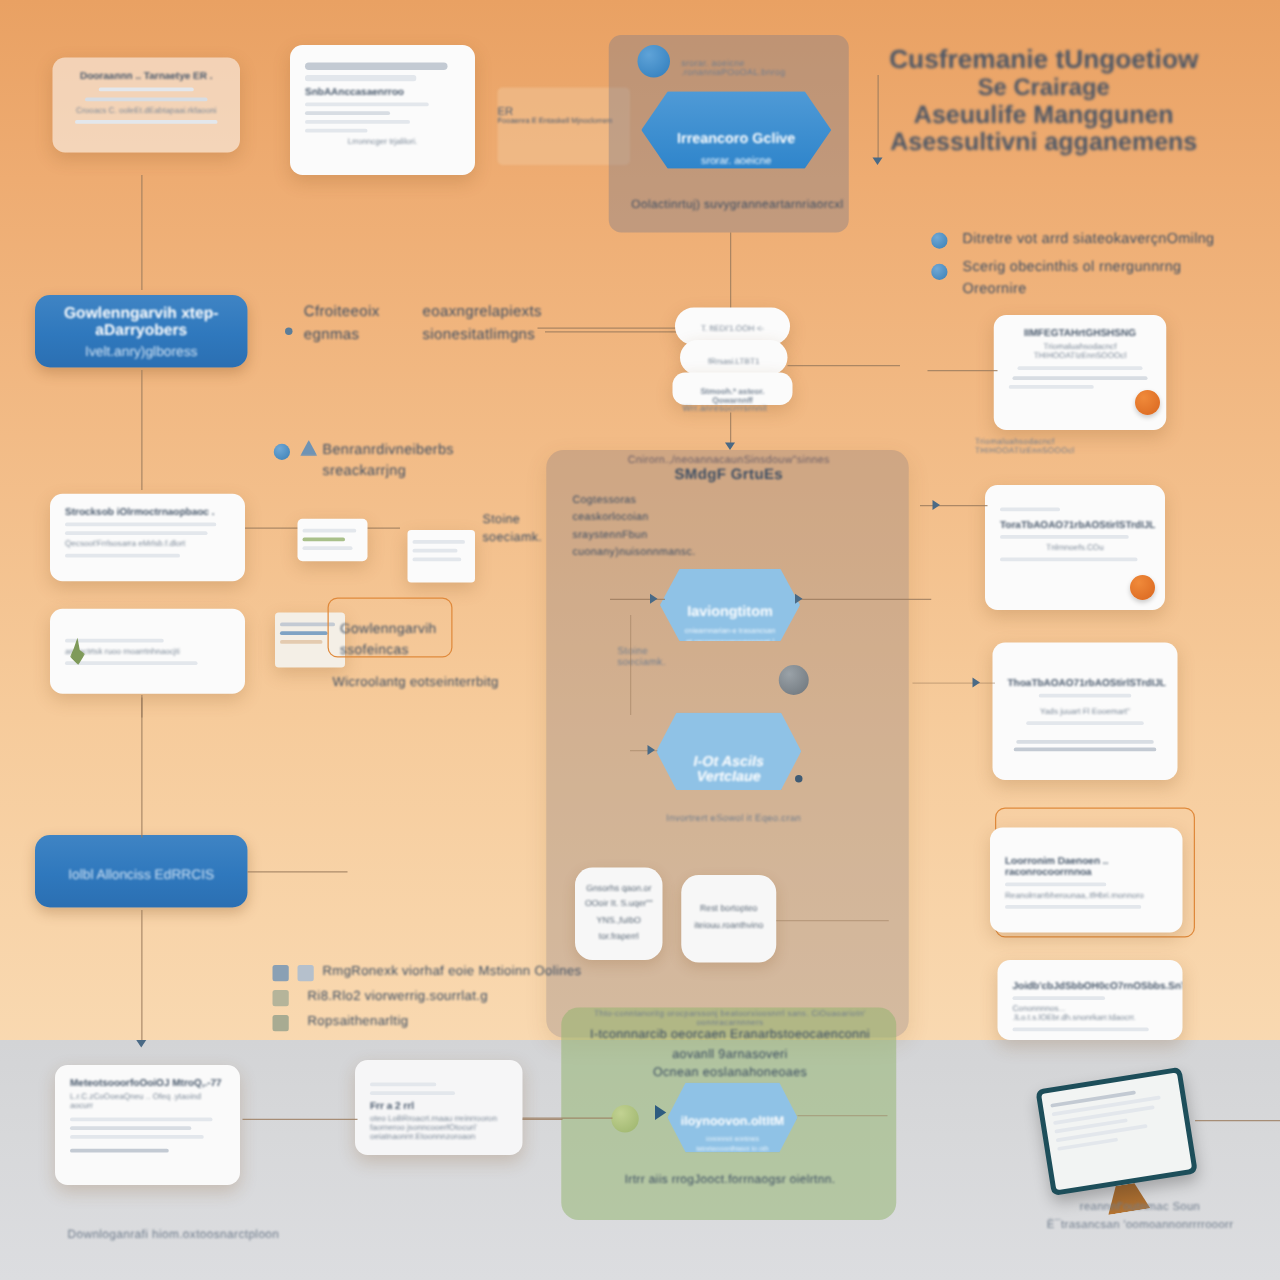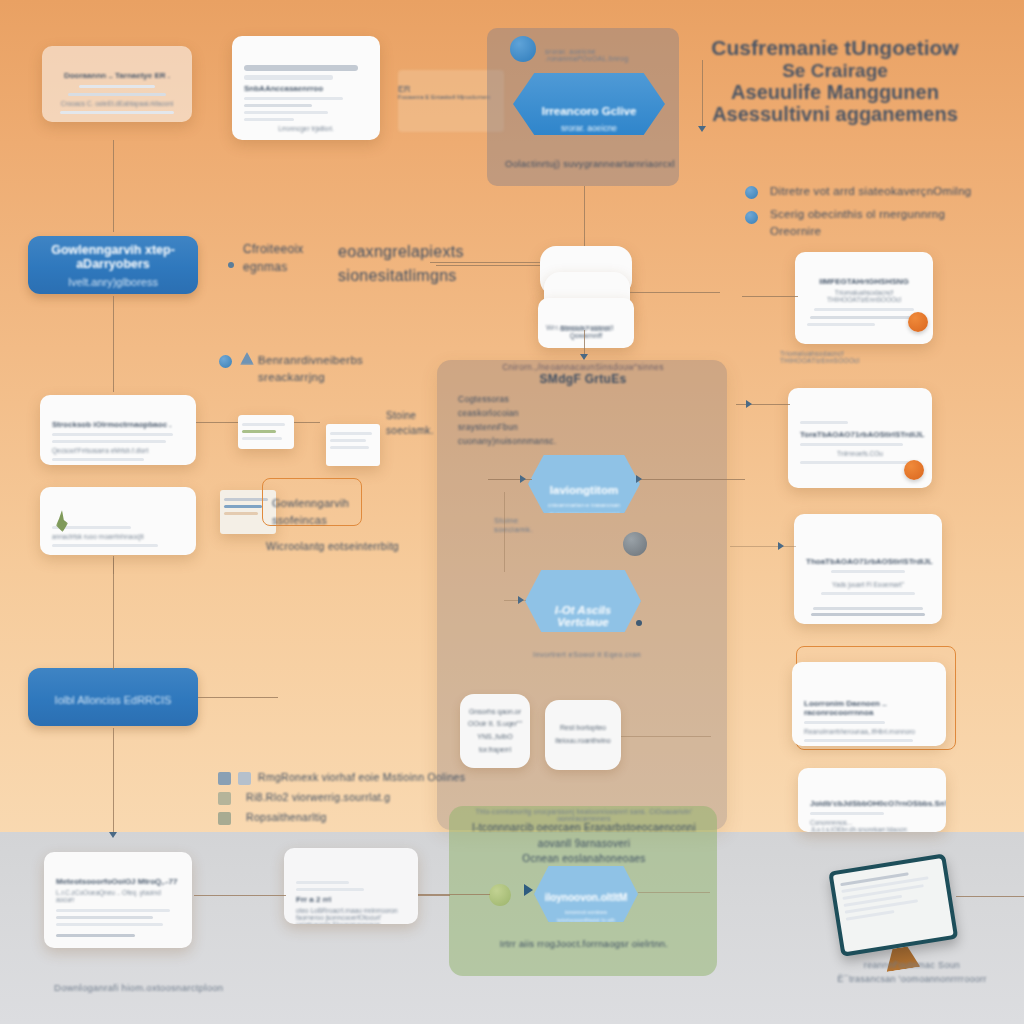--- a/index.html
+++ b/index.html
@@ -49,7 +49,7 @@
   .card{
     position:absolute; background:#fbfbfb; border-radius:10px;
     box-shadow:0 5px 14px rgba(130,80,30,.22);
-    overflow:hidden; padding:25px 12px;
+    overflow:hidden; padding:10px 12px;
   }
   .card.ghost{ background:rgba(252,252,252,.92); }
   .card .ch{ font-size:8px; font-weight:bold; color:#4a5a6d; filter:blur(0.8px); text-align:center; }

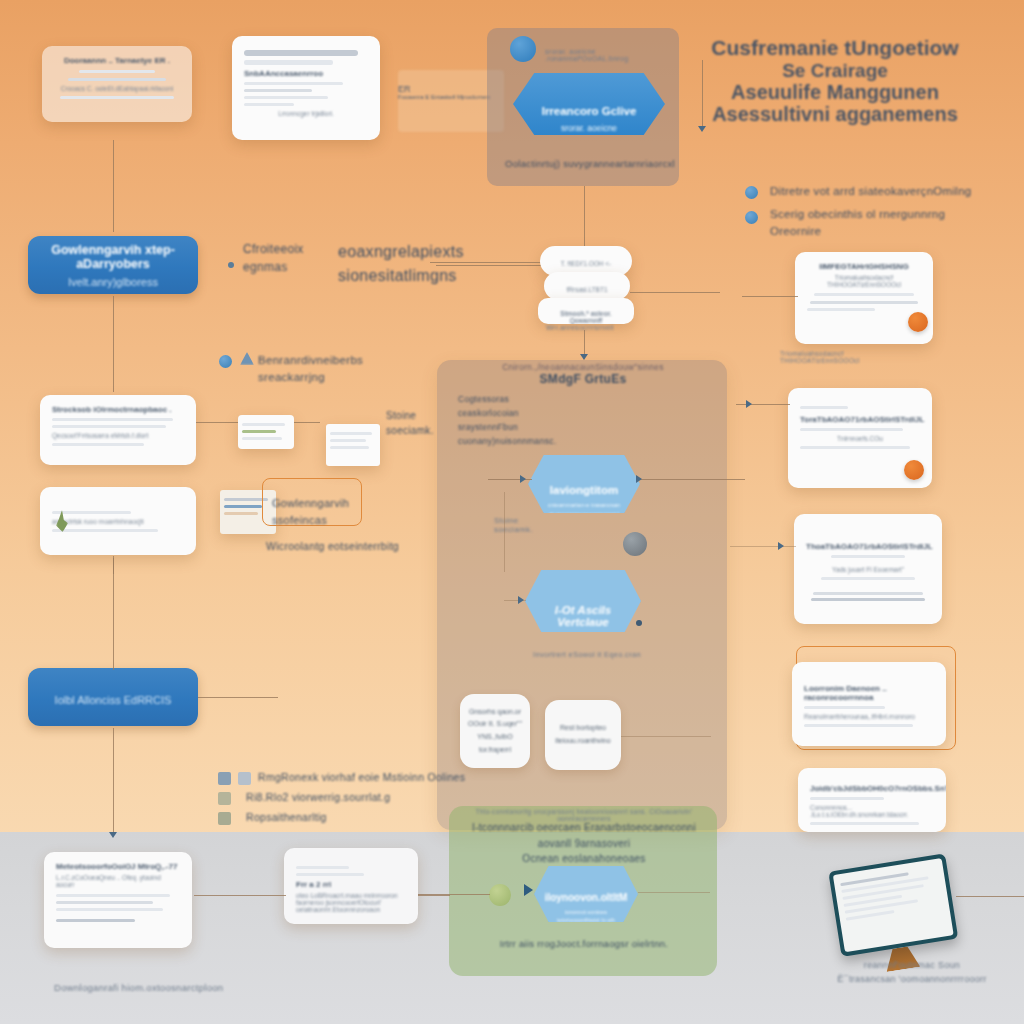--- a/index.html
+++ b/index.html
@@ -208,7 +208,7 @@
   <div class="bt" style="position:absolute; left:243px; top:240px; width:110px; font-size:12px; line-height:1.5;">Cfroiteeoix
   egnmas</div>
   <div class="dotsm" style="left:228px; top:262px;"></div>
-  <div class="bt" style="position:absolute; left:338px; top:240px; width:130px; font-size:16px; line-height:1.5;">eoaxngrelapiexts
+  <div class="bt" style="position:absolute; left:338px; top:240px; width:130px; font-size:12px; line-height:1.5;">eoaxngrelapiexts
 sionesitatlimgns</div>
   <div class="hline" style="left:436px; top:265px; width:110px;"></div>
 

